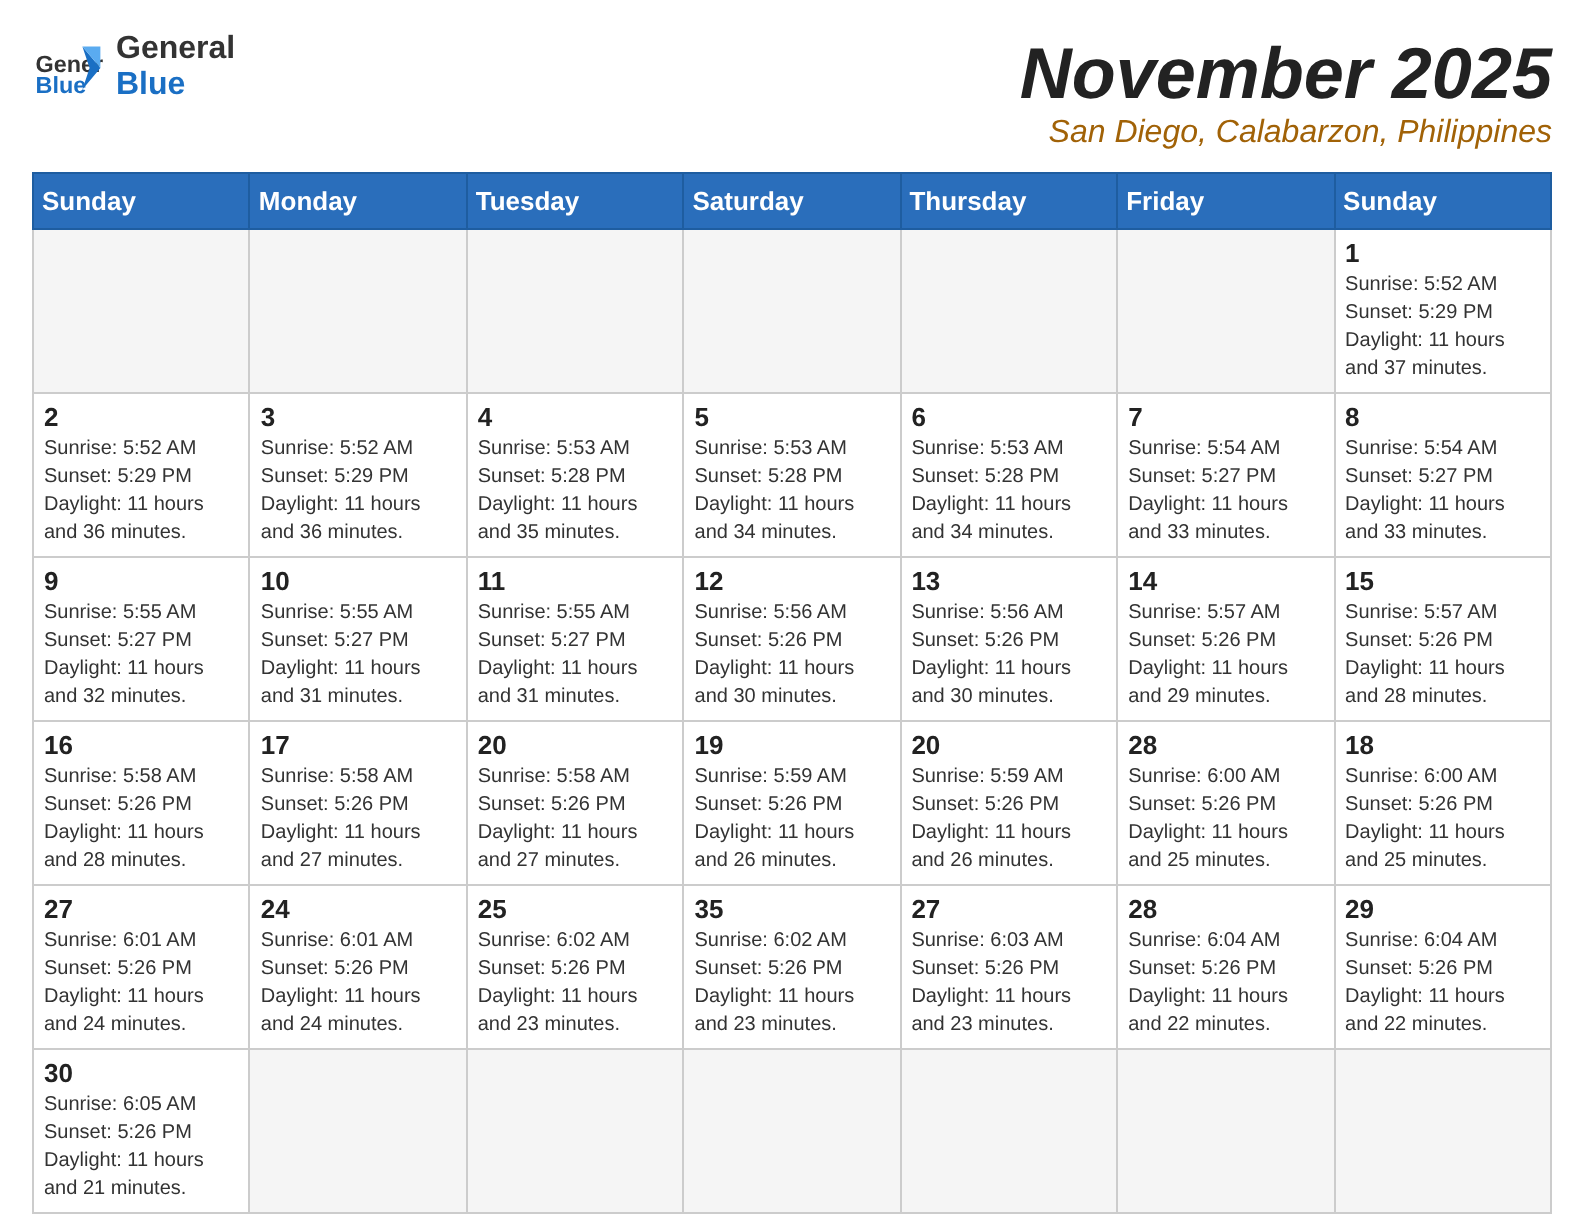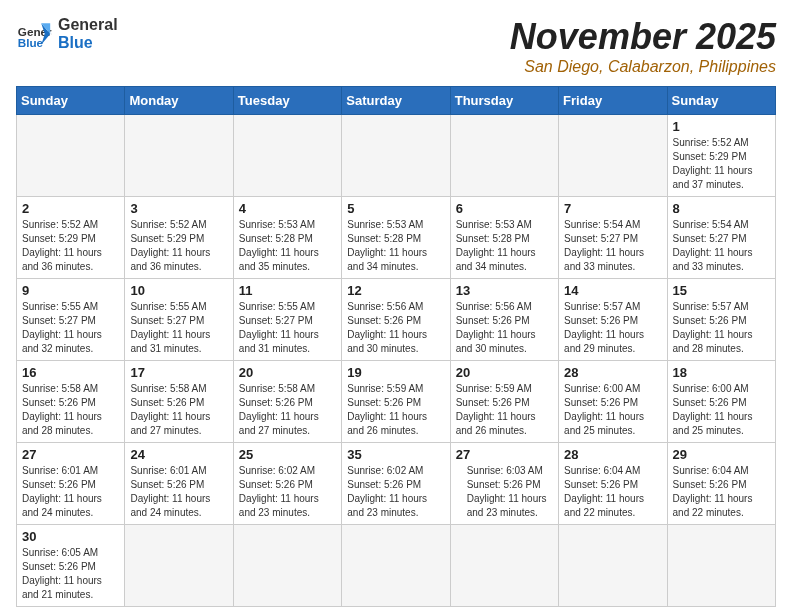--- a/index.html
+++ b/index.html
@@ -285,7 +285,7 @@
         </td>
         <td>
           <span class="day-number">27</span>
-          <div class="cell-content" style="white-space: pre-line; margin-left: 11px;">Sunrise: 6:03 AM
+          <div class="cell-content" style="white-space: pre-line;">Sunrise: 6:03 AM
 Sunset: 5:26 PM
 Daylight: 11 hours and 23 minutes.</div>
         </td>

